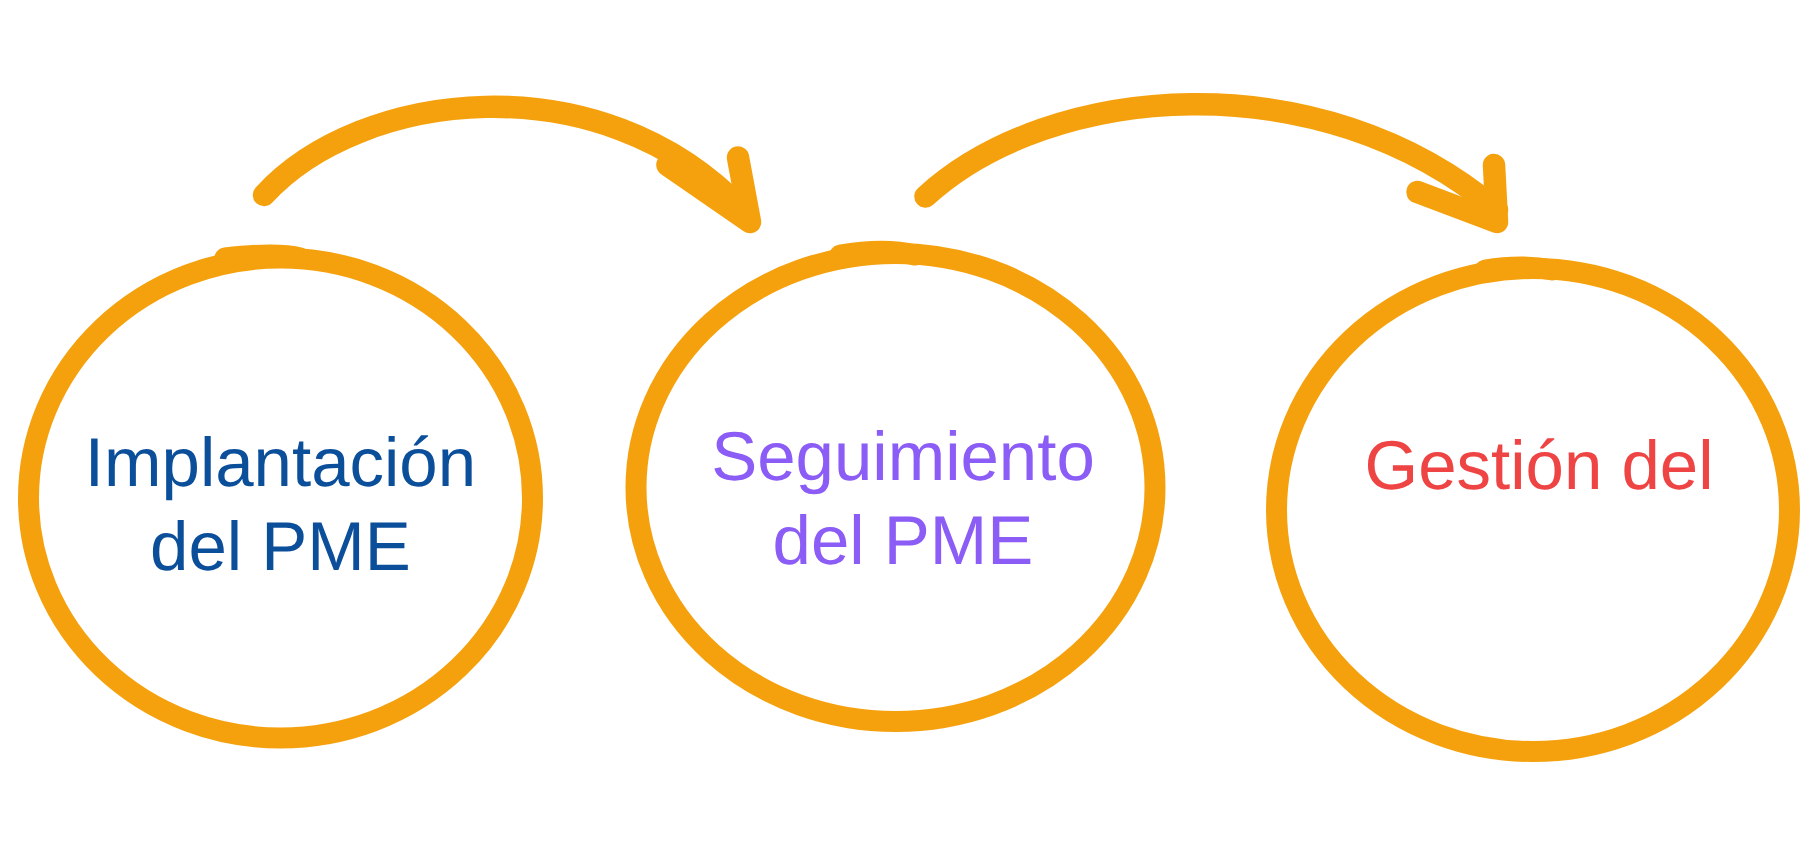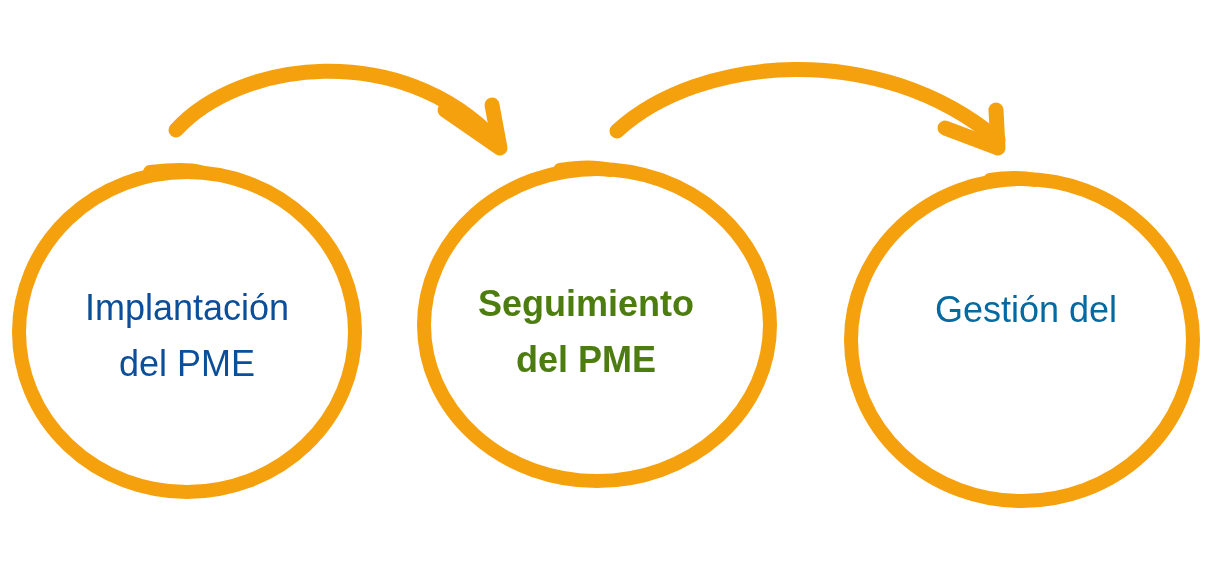--- a/index.html
+++ b/index.html
@@ -8,7 +8,7 @@
     .label {
       position: absolute;
       font-family: "Liberation Sans", "DejaVu Sans", sans-serif;
-      font-size: 36px;
+      font-size: 46px;
       line-height: 56px;
       text-align: center;
       white-space: nowrap;

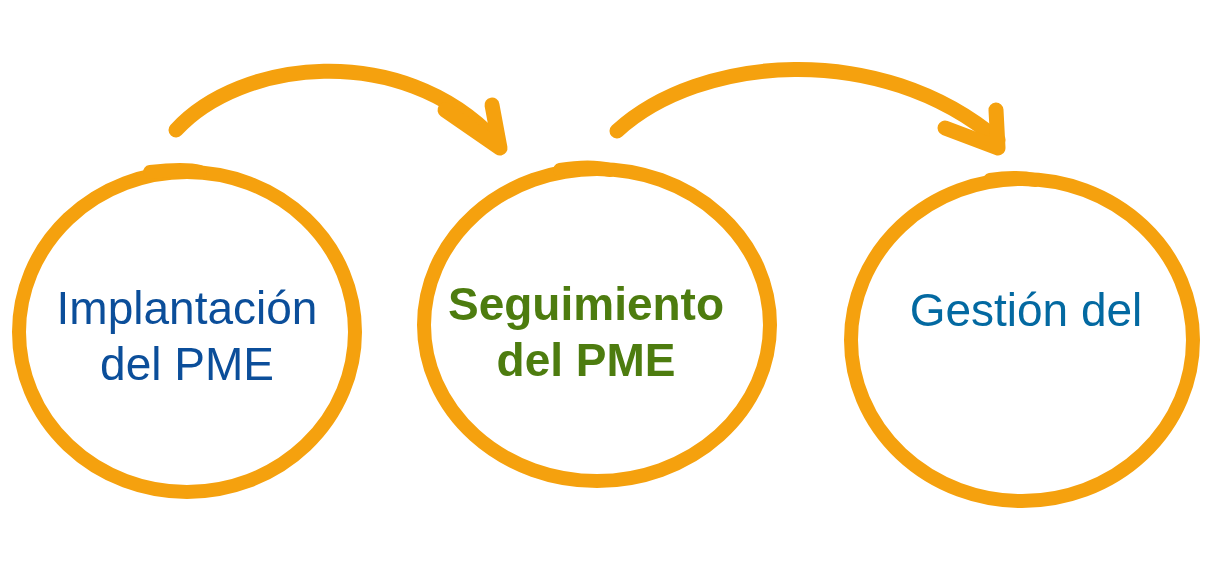--- a/index.html
+++ b/index.html
@@ -53,7 +53,7 @@
   <span>del PME</span>
 </div>
 
-<div class="label" style="left:436px; top:276px; width:300px; color:#4d7c0f;font-weight:bold;">
+<div class="label" style="left:452px; top:276px; width:300px; color:#8b5cf6;">
   <span>Seguimiento</span>
   <span>del PME</span>
 </div>

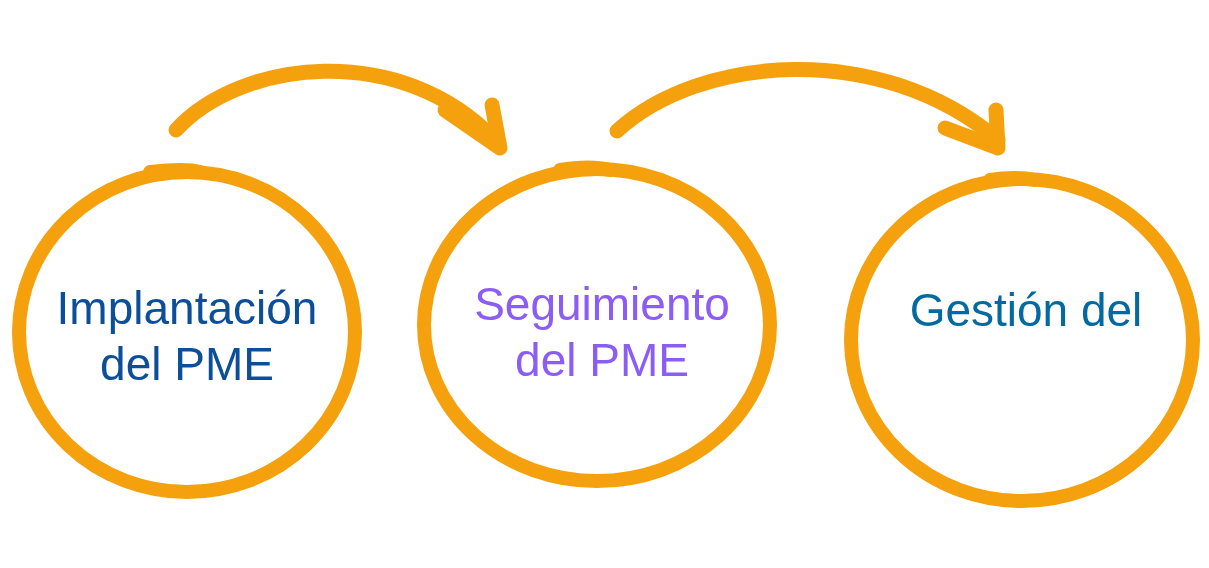--- a/index.html
+++ b/index.html
@@ -58,7 +58,7 @@
   <span>del PME</span>
 </div>
 
-<div class="label" style="left:876px; top:282px; width:300px; color:#0369a1;">
+<div class="label" style="left:876px; top:282px; width:300px; color:#ef4444;">
   <span>Gestión del</span>
 </div>
 

